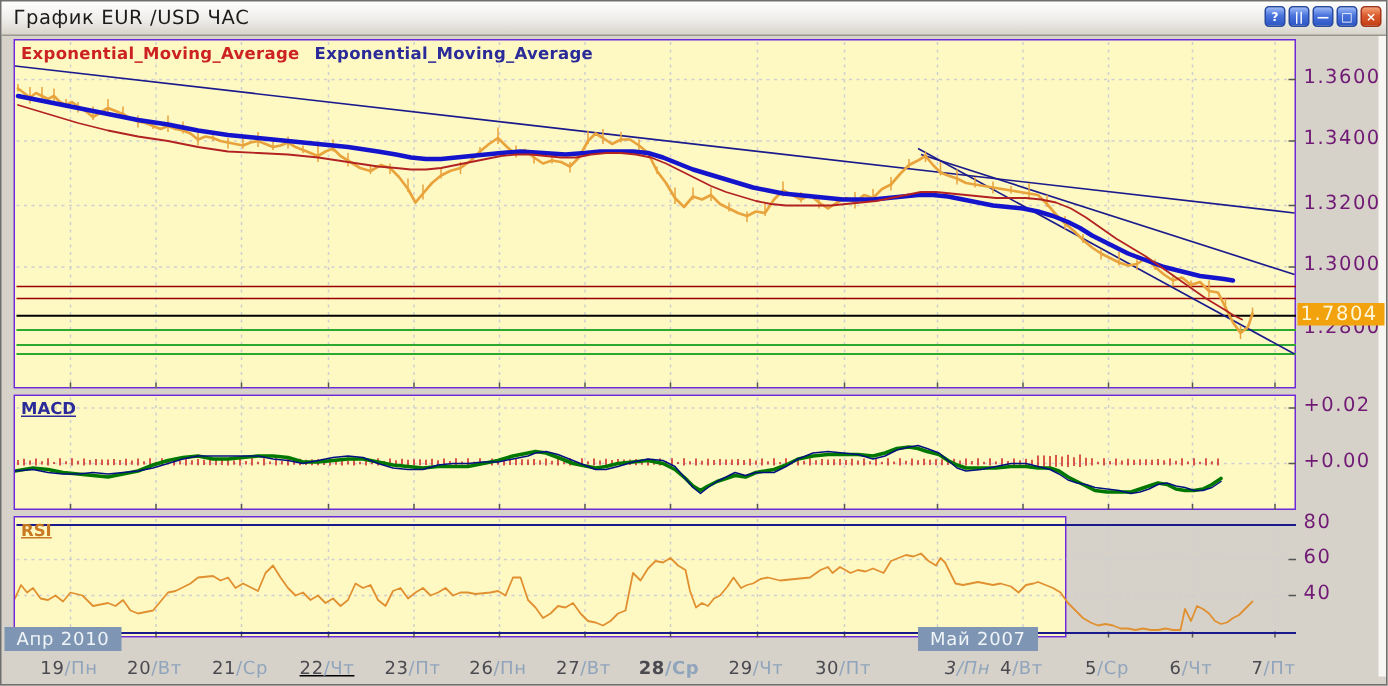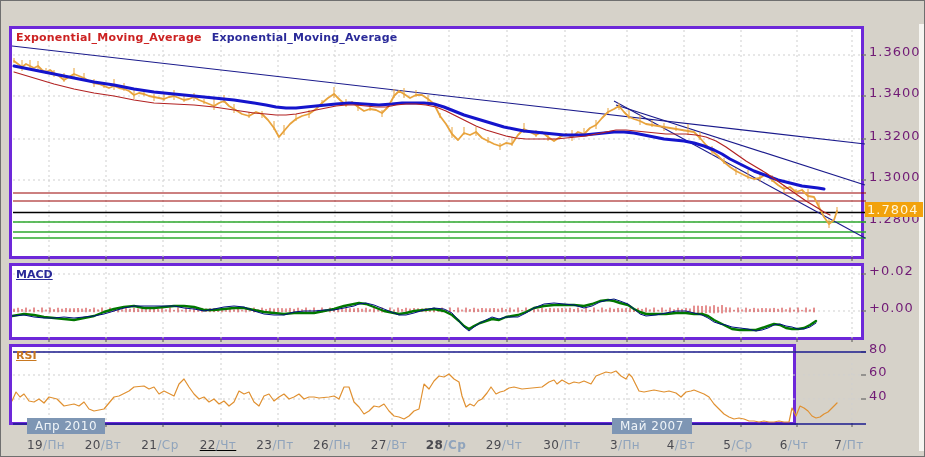--- a/index.html
+++ b/index.html
@@ -39,6 +39,21 @@
 <body>
 
 <div id="win">
+  <div id="titlebar">
+    <span id="title">График EUR /USD  ЧАС</span>
+    <div id="winbtns">
+      <div class="wbtn">
+        <span>?</span></div>
+      <div class="wbtn">
+        <span>||</span></div>
+      <div class="wbtn">
+        <span>—</span></div>
+      <div class="wbtn">
+        <span>□</span></div>
+      <div class="wbtn close">
+        <span>×</span></div>
+    </div>
+  </div>
 
   <div class="panel" id="panel-price" style="left: 8px; top: 25px; width: 855px; height: 233px;">
     <div class="legend">

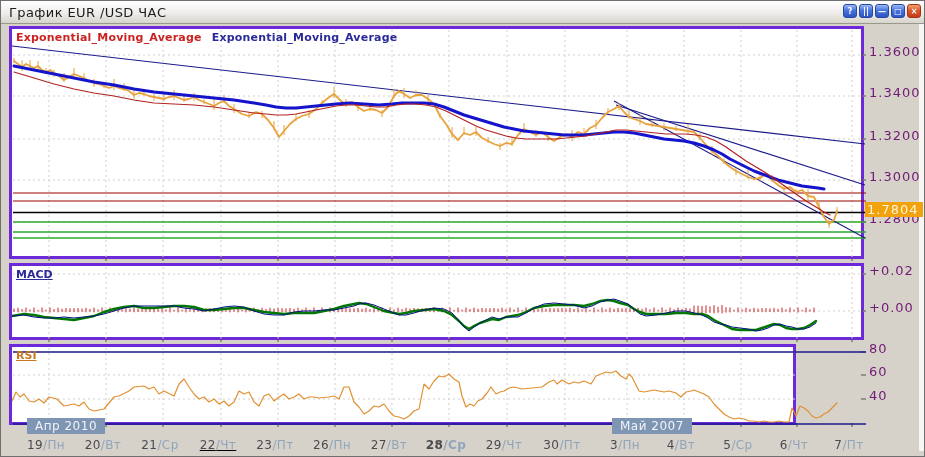--- a/index.html
+++ b/index.html
@@ -17,7 +17,7 @@
     box-sizing:border-box;cursor:default;}
   .wbtn.close{border-color:#a23318;background:linear-gradient(180deg,#f3a274 0%,#da5b2d 45%,#c43d14 100%);}
   
-  .panel{position:absolute;background:#ffffff;border:3px solid #6d28d9;box-sizing:border-box;text-align:center;}
+  .panel{position:absolute;background:#fef9c3;border:1px solid #6d28d9;box-sizing:border-box;text-align:center;}
   .panel svg{position:absolute;left:0;top:0;}
   
   .legend{position:absolute;left:4px;top:2px;font-size:11px;font-weight:bold;letter-spacing:.2px;z-index:5;}

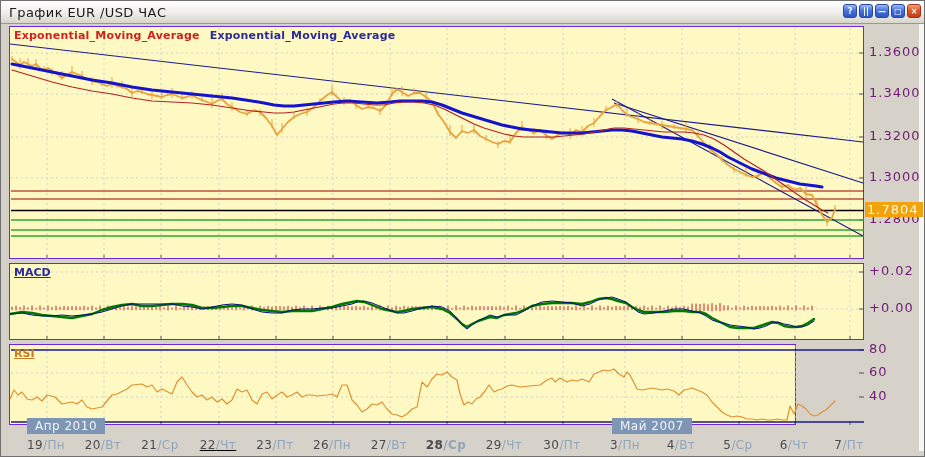--- a/index.html
+++ b/index.html
@@ -434,7 +434,7 @@
       </svg>
     </div>
 
-  <div class="panel" id="panel-rsi" style="left: 8px; top: 343px; width: 787px; height: 81px;">
+  <div class="panel" id="panel-rsi" style="left: 8px; top: 343px; width: 702px; height: 81px;">
     <div class="plabel" id="rsilab" style="color: rgb(200, 120, 32);">RSI</div>
   <svg width="855" height="81">
         <line x1="37" y1="1" x2="37" y2="80" stroke="#CFCFCF" stroke-width="1" stroke-dasharray="2,3"></line>

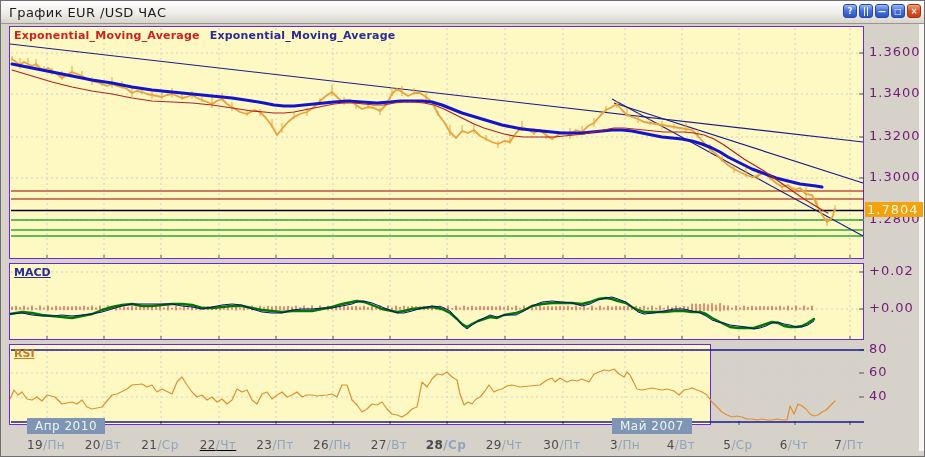--- a/index.html
+++ b/index.html
@@ -481,7 +481,7 @@
 
   <div id="pricetag" style="top: 201px; background: rgb(242, 162, 12);">1.7804</div>
 
-  <div class="monthtag" id="tag-apr" style="left: 26px;">Апр 2010</div>
+  <div class="monthtag" id="tag-apr" style="left: 2px;">Апр 2010</div>
   <div class="monthtag" id="tag-may" style="left: 611px;">Май 2007</div>
 
   <div id="rightstrip"></div>

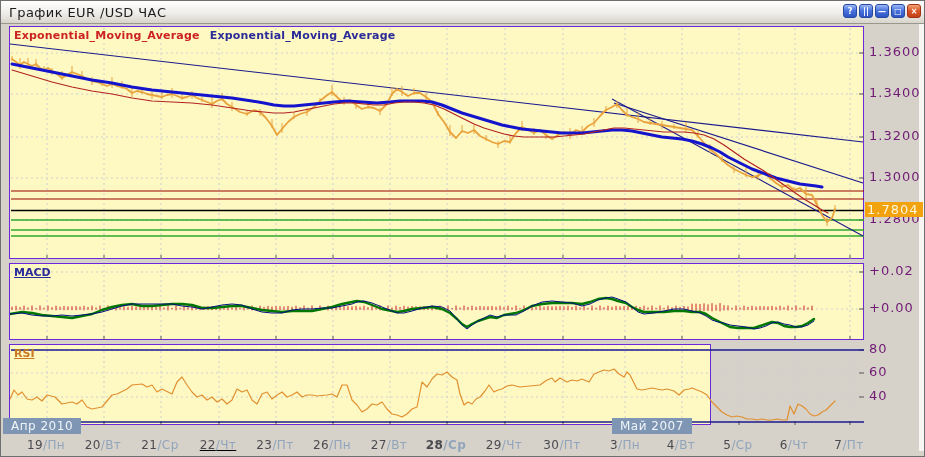--- a/index.html
+++ b/index.html
@@ -506,7 +506,7 @@
       <div class="xlab" style="left: 445px; font-weight: bold;"><span class="d">28</span><span class="w">/Ср</span></div>
       <div class="xlab" style="left: 503px;"><span class="d">29</span><span class="w">/Чт</span></div>
       <div class="xlab" style="left: 561px;"><span class="d">30</span><span class="w">/Пт</span></div>
-      <div class="xlab" style="left: 624px;"><span class="d">3</span><span class="w">/Пн</span></div>
+      <div class="xlab" style="left: 644px; font-style: italic;"><span class="d">3</span><span class="w">/Пн</span></div>
       <div class="xlab" style="left: 680px;"><span class="d">4</span><span class="w">/Вт</span></div>
       <div class="xlab" style="left: 737px;"><span class="d">5</span><span class="w">/Ср</span></div>
       <div class="xlab" style="left: 793px;"><span class="d">6</span><span class="w">/Чт</span></div>

